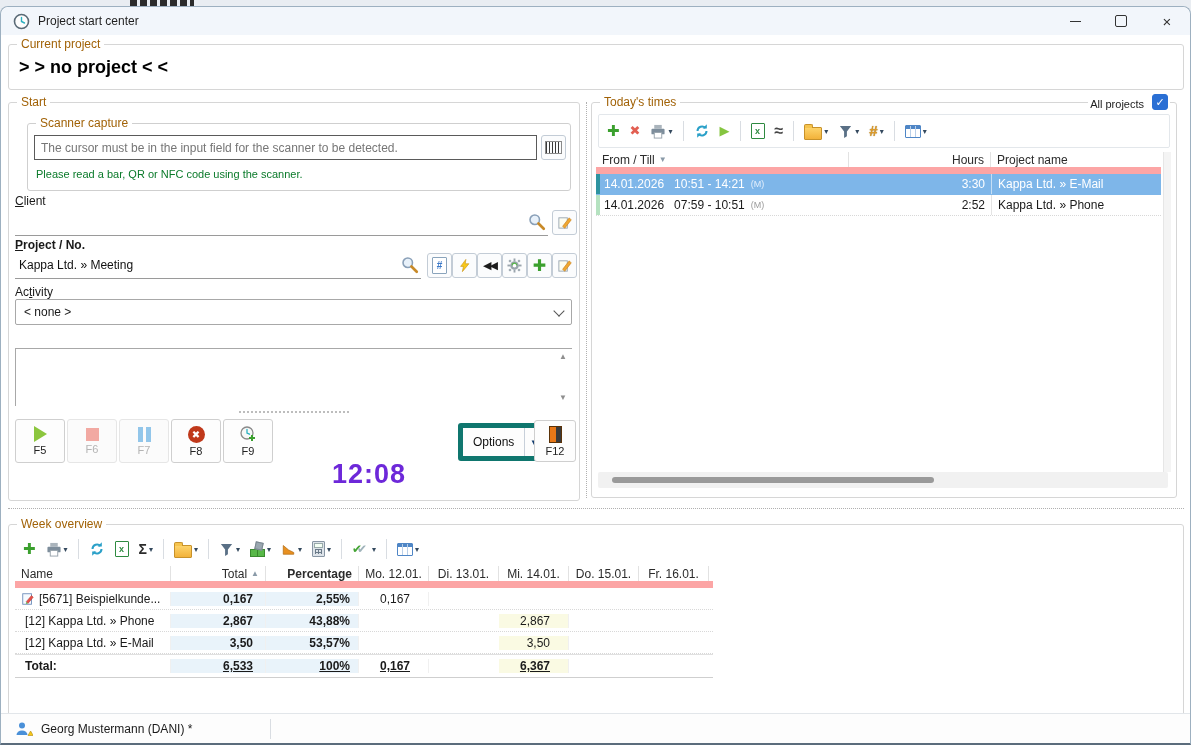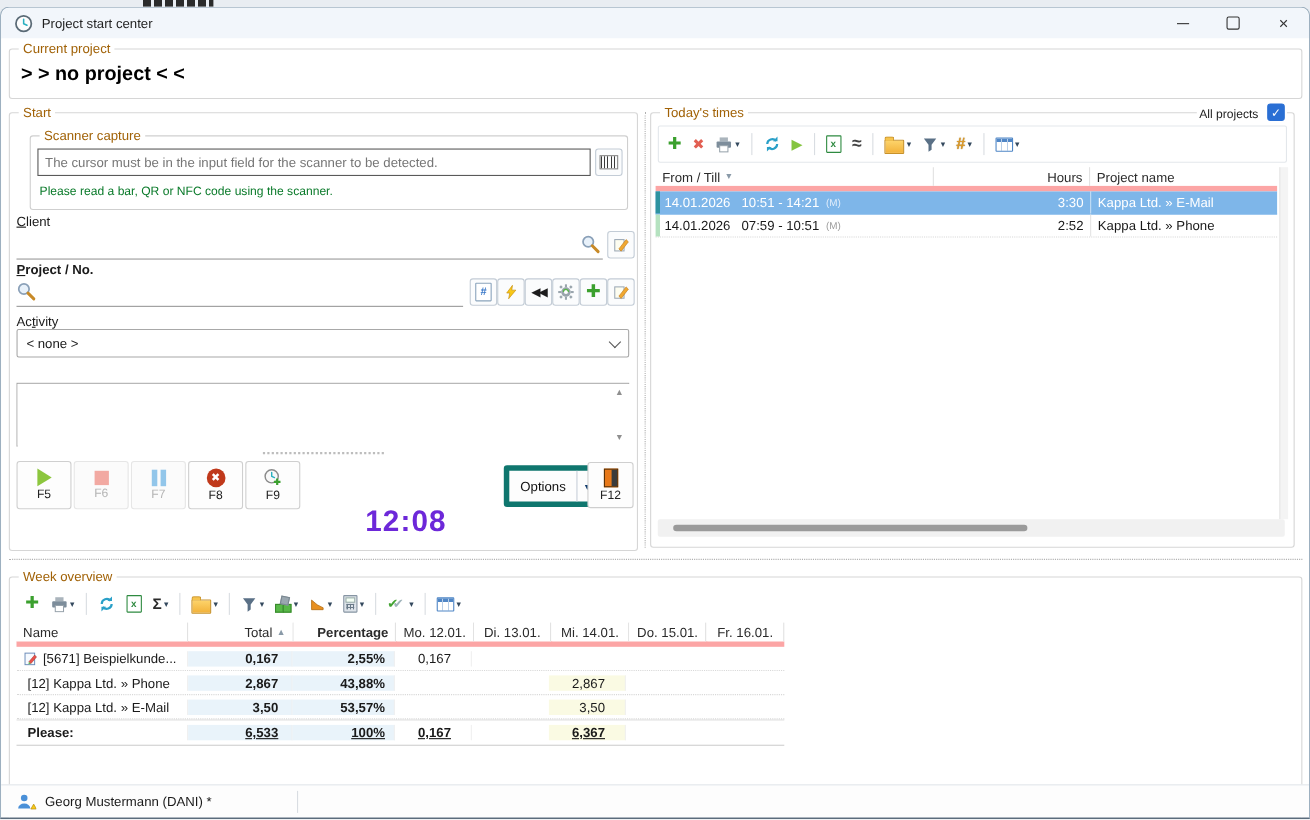--- a/index.html
+++ b/index.html
@@ -90,7 +90,7 @@
   .options-btn .oarrow{display:flex;align-items:center;justify-content:center;width:17px;border-left:1px solid #c8d0da;
     color:#123c6e;font-size:8px;}
   
-  .thead{display:flex;align-items:center;box-sizing:border-box;border-bottom:5px solid #fca5a5;color:#2b2b2b;justify-content:space-between;}
+  .thead{display:flex;align-items:center;box-sizing:border-box;border-bottom:7px solid #fca5a5;color:#2b2b2b;}
   .thead .hc{display:flex;align-items:center;height:100%;box-sizing:border-box;padding:0 6px;border-right:1px solid #e2e2e2;}
   .trow{display:flex;align-items:center;box-sizing:border-box;border-bottom:1px dotted #d8d8d8;}
   .sort{font-size:8px;color:#8a9aa8;margin-left:4px;}

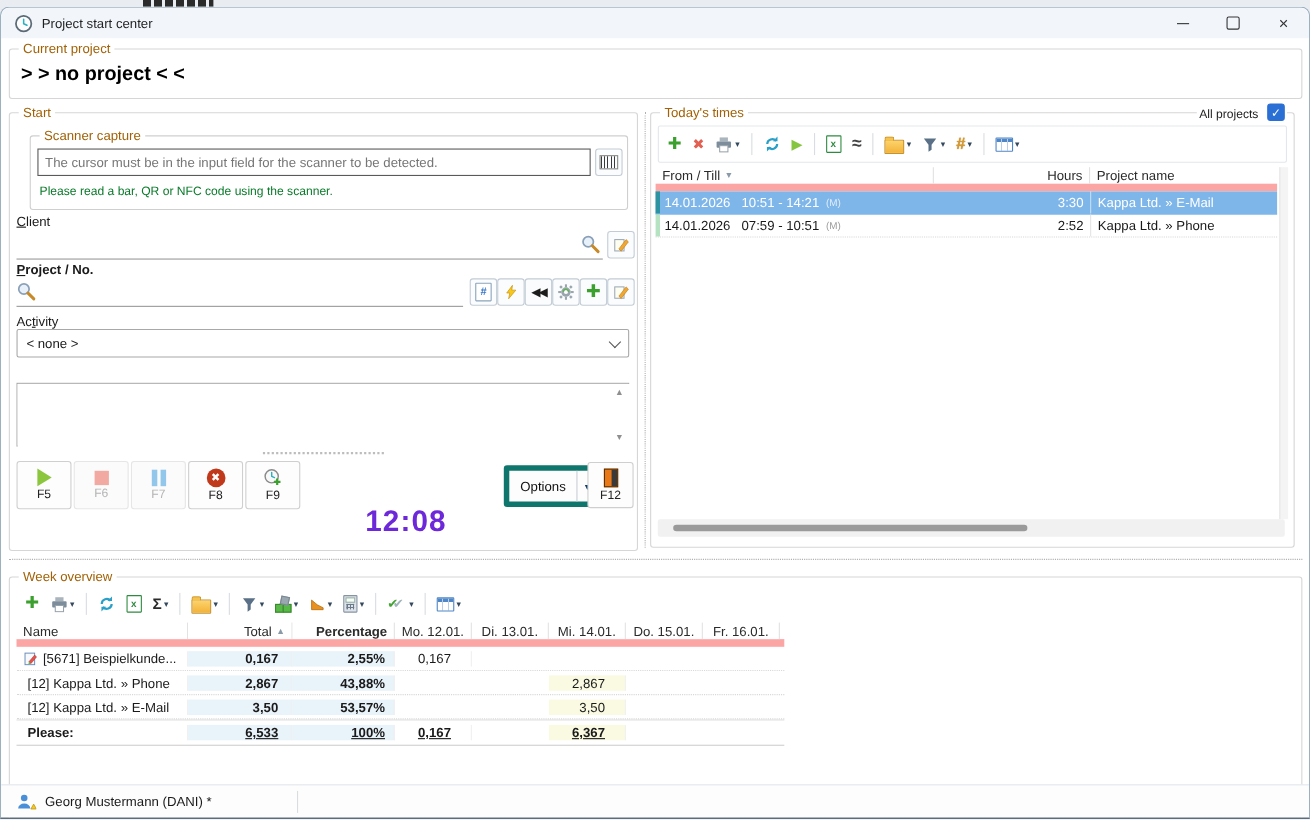--- a/index.html
+++ b/index.html
@@ -197,6 +197,7 @@
 
         <div style="position:absolute;left:6px;top:135px;font-weight:bold;"><span class="key">P</span><span>roject / No.</span></div>
         <div style="position:absolute;left:6px;top:149px;width:406px;height:26px;border-bottom:1px solid #9a9a9a;display:flex;align-items:center;">
+          <input class="flat-input" style="flex: 1 1 0%; border-bottom: none;" value="Kappa Ltd. » Meeting">
           <svg width="18" height="18" viewBox="0 0 16 16" style="margin-right:2px;">
             <circle cx="6" cy="6" r="4.2" fill="#e8f1fa" stroke="#8aa0b8" stroke-width="1.4"></circle>
             <line x1="9.3" y1="9.3" x2="14" y2="14" stroke="#c88a28" stroke-width="2.4" stroke-linecap="round"></line>

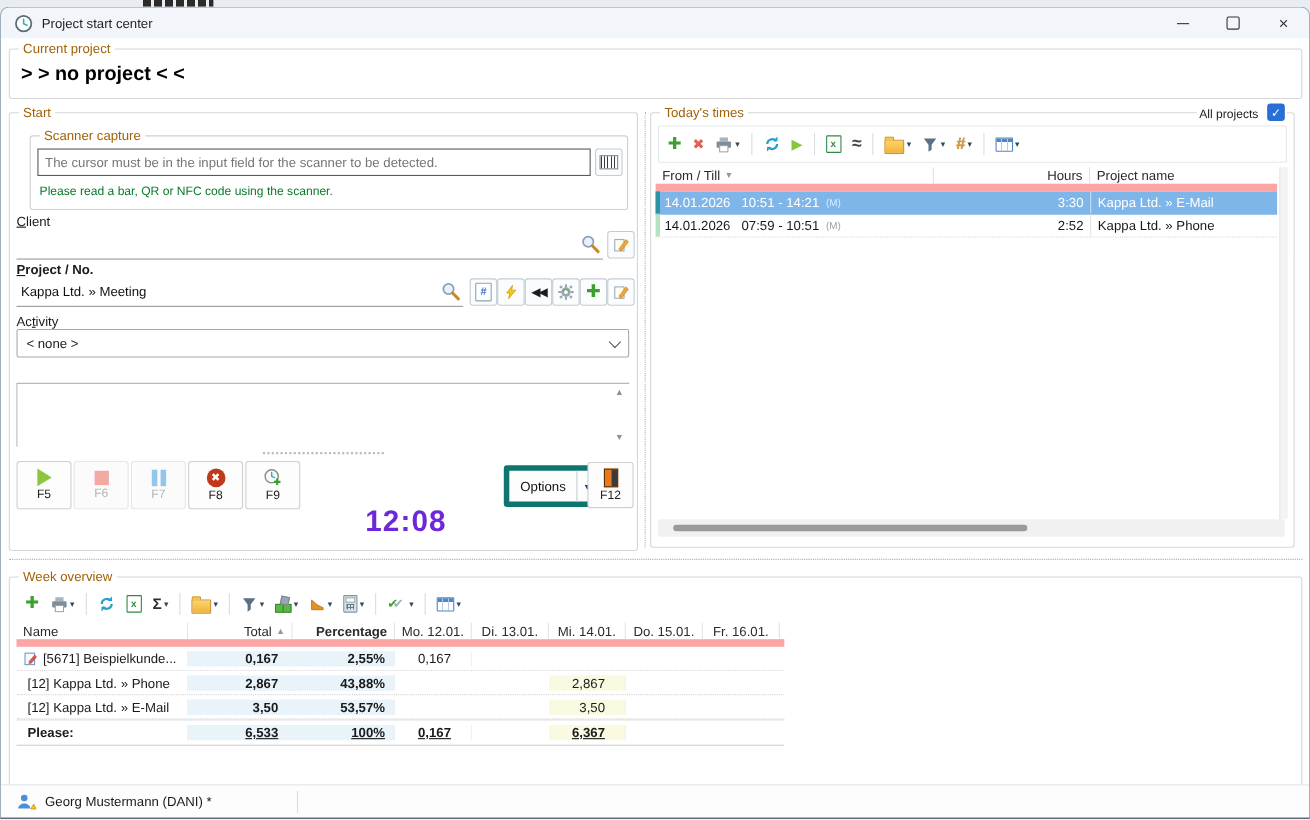--- a/index.html
+++ b/index.html
@@ -563,7 +563,7 @@
         </div>
 
         <div class="trow totalrow" style="position:absolute;left:6px;top:129px;width:698px;height:24px;">
-          <span class="wk-name" style="padding-left:10px;">Please:</span>
+          <span class="wk-name" style="padding-left:10px;">Total:</span>
           <span class="wk-total"><span class="ul">6,533</span></span>
           <span class="wk-pct"><span class="ul">100%</span></span>
           <span class="wk-day"><span class="ul">0,167</span></span>

